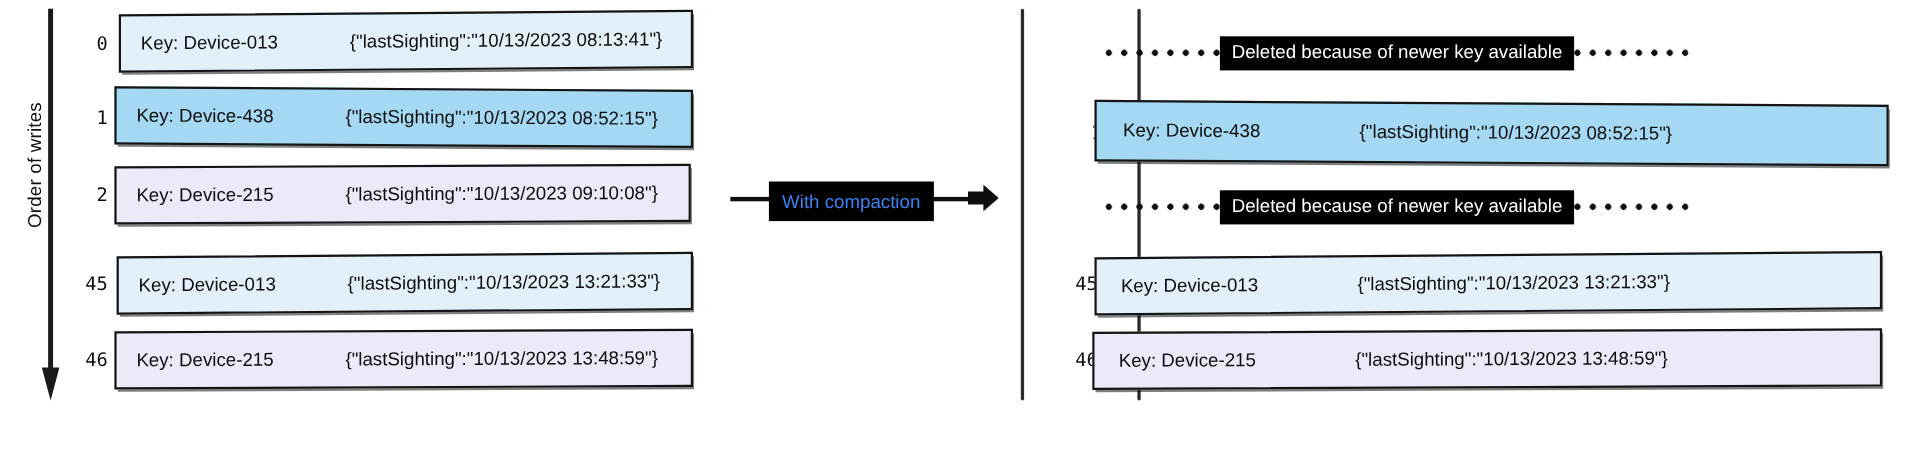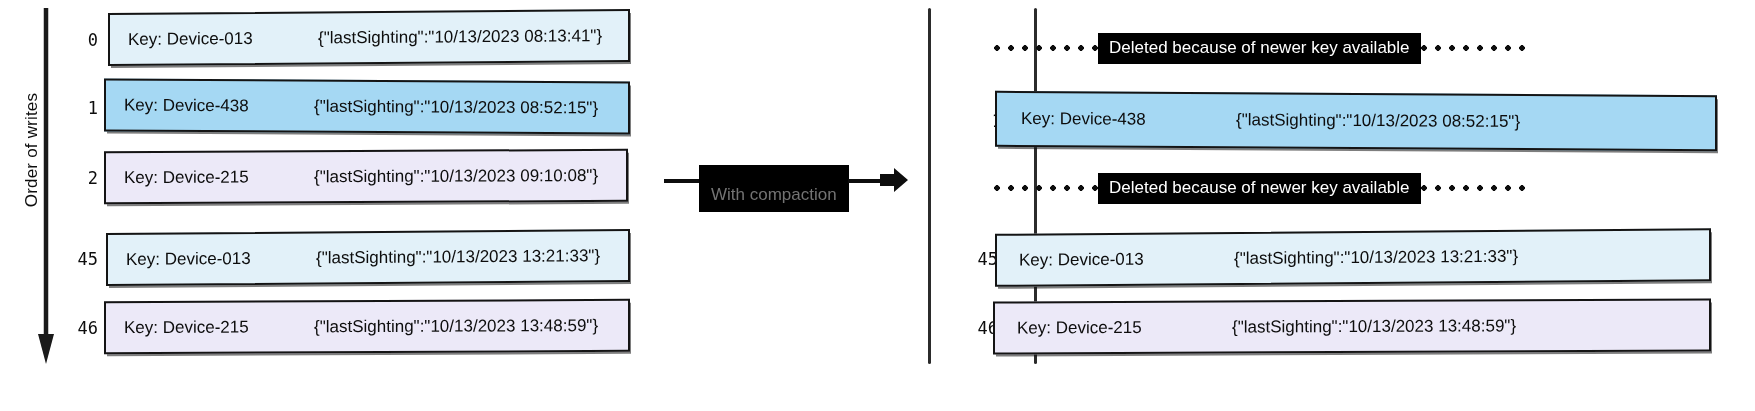--- a/index.html
+++ b/index.html
@@ -109,6 +109,7 @@
     position: absolute;
     display: flex;
     align-items: center;
+    justify-content: center;
   }
   .dots {
     height: 6px;

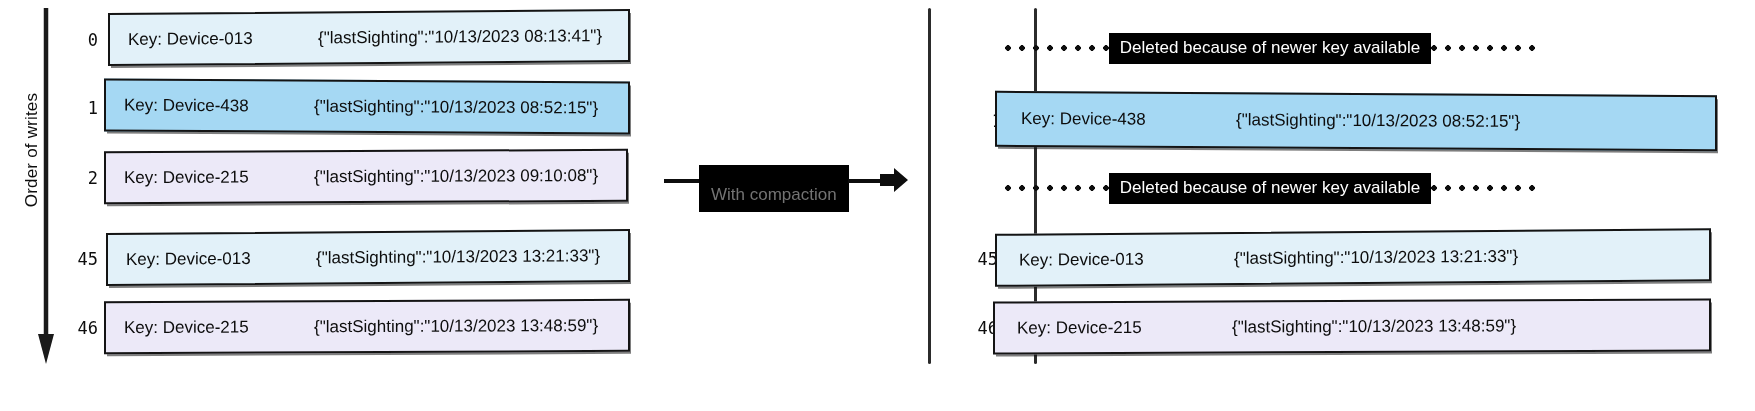--- a/index.html
+++ b/index.html
@@ -94,9 +94,9 @@
   .conn-label {
     position: absolute;
     background: #000000;
-    color: #737373;
-    font-size: 17px;
-    padding: 20px 12px 7px 12px;
+    color: #3b82f6;
+    font-size: 17px;
+    padding: 9px 12px 7px 12px;
     white-space: nowrap;
     line-height: 1.15;
   }

